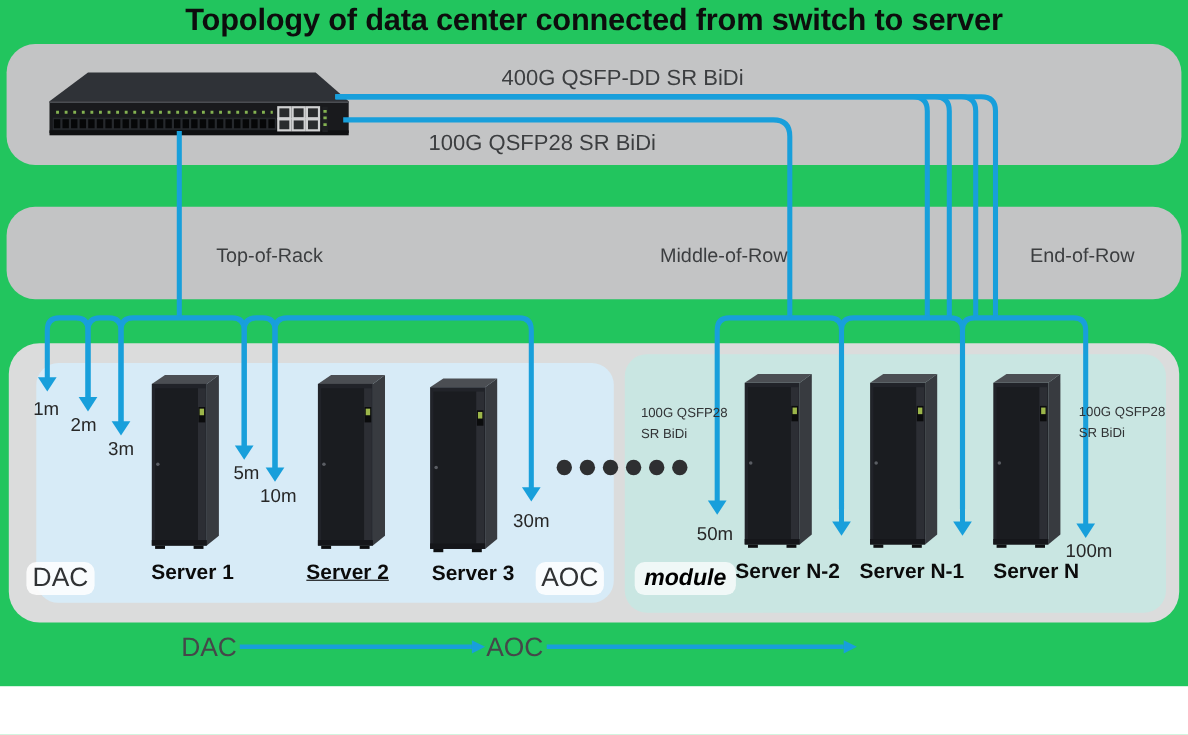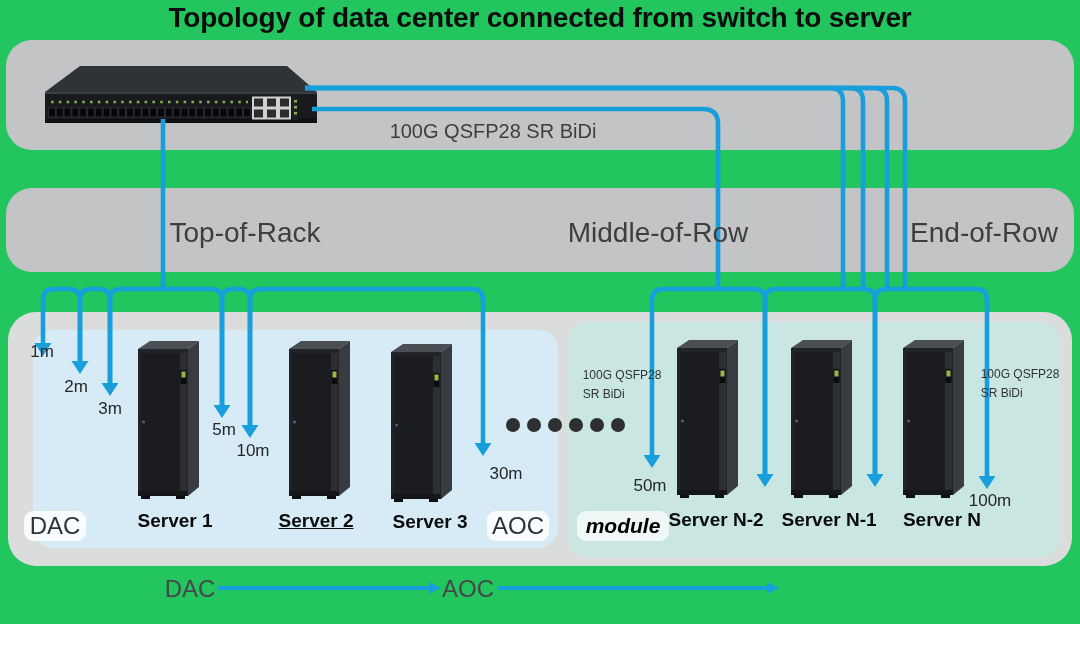--- a/index.html
+++ b/index.html
@@ -128,6 +128,7 @@
 
   <div class="lbl title" style="left:540px;top:18px;">Topology of data center connected from switch to server</div>
 
+  <div class="lbl uplink" style="left:566px;top:72px;">400G QSFP-DD SR BiDi</div>
   <div class="lbl uplink" style="left:493px;top:131px;">100G QSFP28 SR BiDi</div>
 
   <div class="lbl zone" style="left:245px;top:233px;">Top-of-Rack</div>

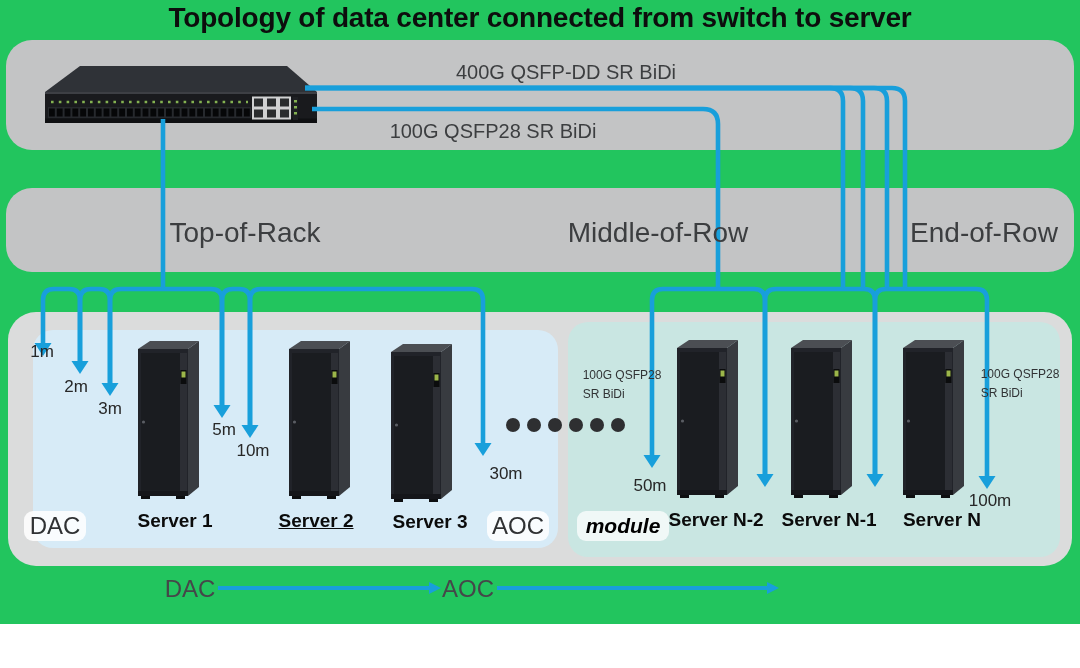--- a/index.html
+++ b/index.html
@@ -16,7 +16,7 @@
   .lbl{position:absolute;transform:translate(-50%,-50%);white-space:nowrap;color:#3d3f41;}
   .title{font-size:28px;font-weight:700;color:#0d0d0d;letter-spacing:-0.2px;}
   .uplink{font-size:20px;color:#3c3e40;}
-  .zone{font-size:28px;color:#3c3e40;}
+  .zone{font-size:18px;color:#3c3e40;}
   .dist{font-size:17px;color:#272727;}
   .srv{font-size:19px;font-weight:700;color:#0b0b0b;}
   .note{font-size:12px;color:#313335;text-align:left;line-height:19px;}

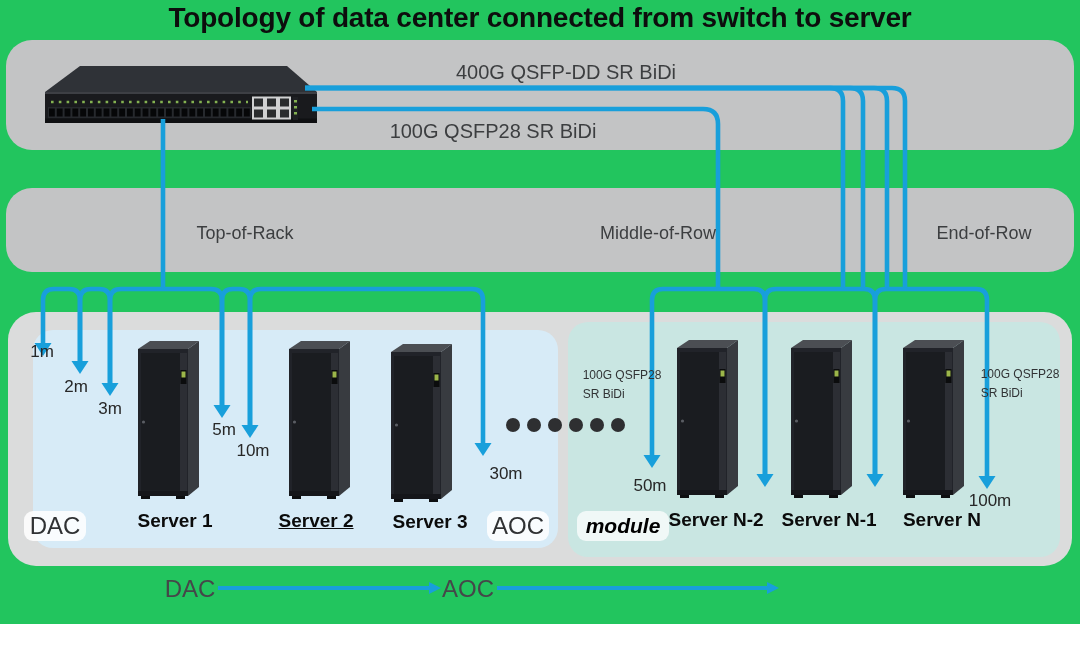--- a/index.html
+++ b/index.html
@@ -135,7 +135,7 @@
   <div class="lbl zone" style="left:658px;top:233px;text-align:right;">Middle-of-Row</div>
   <div class="lbl zone" style="left:984px;top:233px;">End-of-Row</div>
 
-  <div class="lbl dist" style="left:42px;top:352px;">1m</div>
+  <div class="lbl dist" style="left:42px;top:372px;">1m</div>
   <div class="lbl dist" style="left:76px;top:387px;">2m</div>
   <div class="lbl dist" style="left:110px;top:409px;">3m</div>
   <div class="lbl dist" style="left:224px;top:430px;">5m</div>

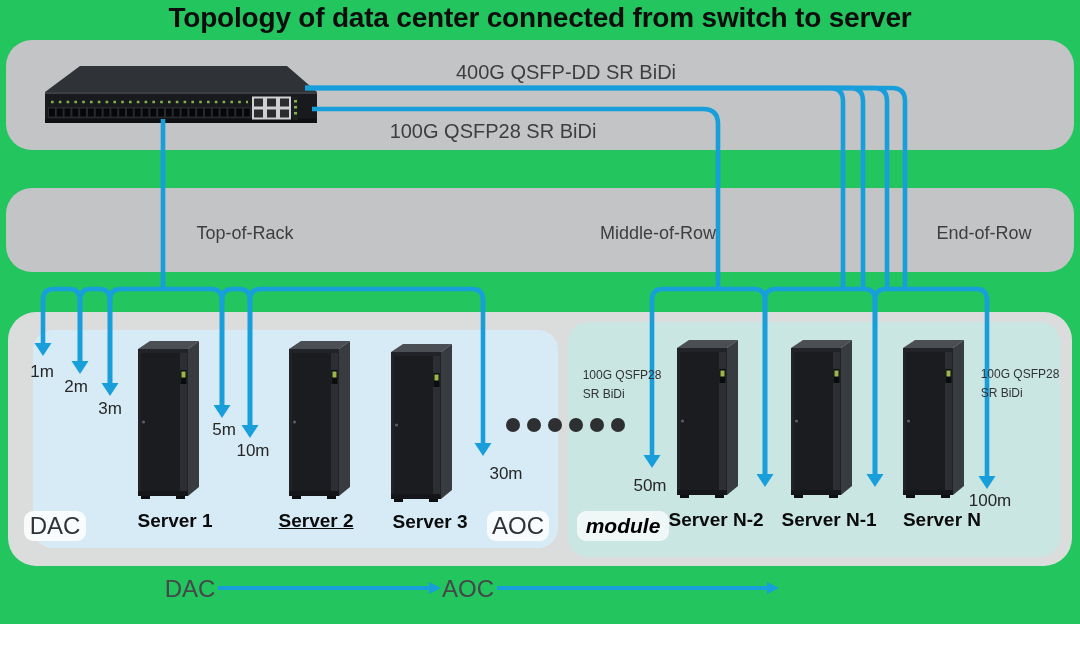--- a/index.html
+++ b/index.html
@@ -140,7 +140,7 @@
   <div class="lbl dist" style="left:110px;top:409px;">3m</div>
   <div class="lbl dist" style="left:224px;top:430px;">5m</div>
   <div class="lbl dist" style="left:253px;top:451px;">10m</div>
-  <div class="lbl dist" style="left:483px;top:474px;margin-left:23px;">30m</div>
+  <div class="lbl dist" style="left:483px;top:474px;">30m</div>
   <div class="lbl dist" style="left:650px;top:486px;">50m</div>
   <div class="lbl dist" style="left:990px;top:501px;">100m</div>
 

